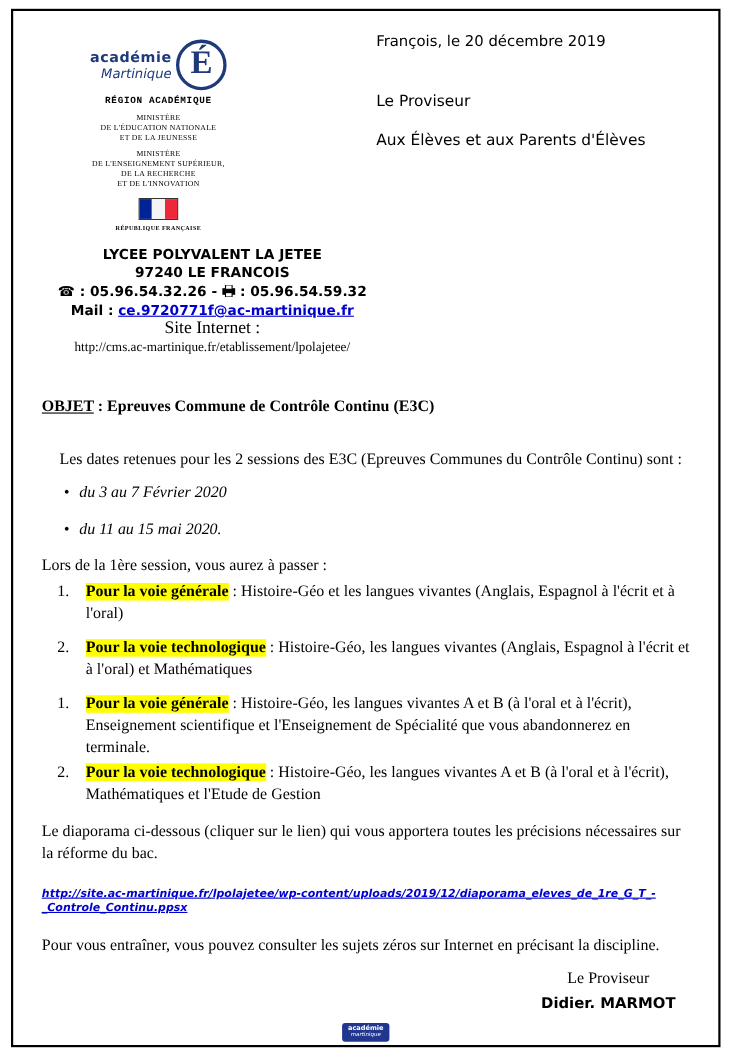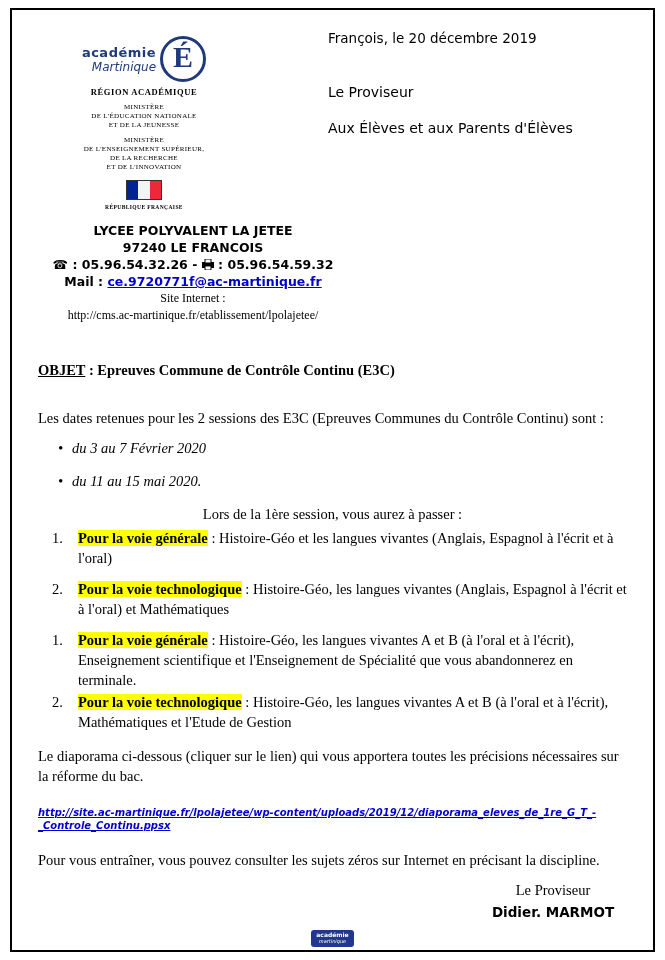--- a/index.html
+++ b/index.html
@@ -32,7 +32,7 @@
   .flag .r{flex:1;background:#ed2939;}
   .rf-text{font-size:5.5px;font-weight:bold;letter-spacing:.4px;margin-top:1px;}
 
-  .right-block{position:absolute;left:316px;top:20px;font-family:"DejaVu Sans",sans-serif;font-size:13.5px;}
+  .right-block{position:absolute;left:330px;top:20px;font-family:"DejaVu Sans",sans-serif;font-size:13.5px;}
   .from-line{margin-top:38px;font-size:14px;}
   .to-line{margin-top:20px;font-size:14px;}
 

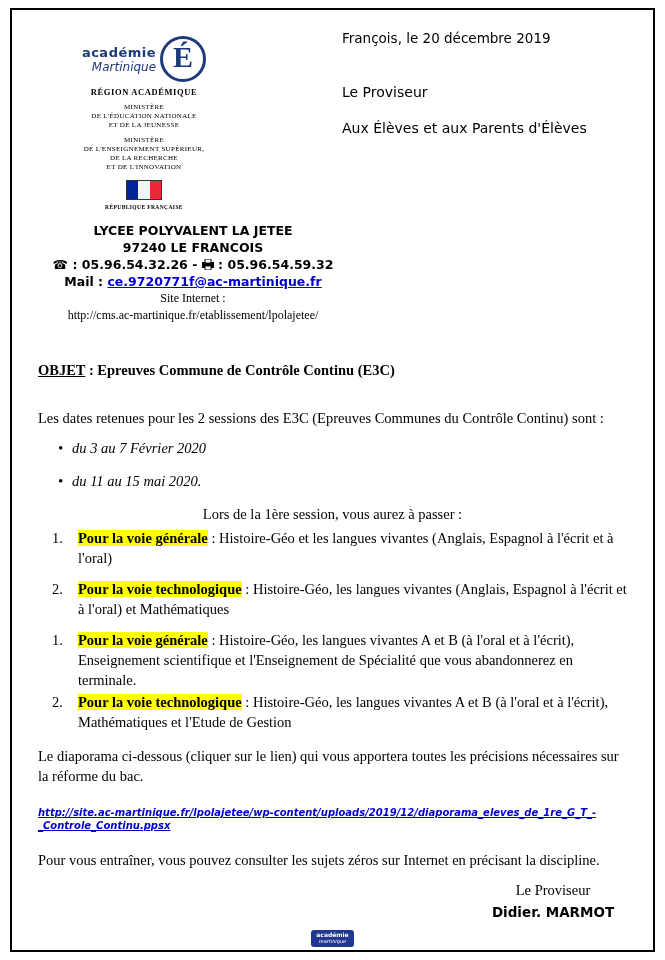--- a/index.html
+++ b/index.html
@@ -23,7 +23,7 @@
     color:#1f3a7a;font-family:"Liberation Serif",serif;font-weight:bold;
     font-size:30px;line-height:36px;text-align:center;flex:none;
   }
-  .region-acad{margin-top:5px;font-size:8.5px;font-weight:bold;letter-spacing:.6px;font-family:Liberation Serif, serif;}
+  .region-acad{margin-top:5px;font-size:8.5px;font-weight:bold;letter-spacing:.6px;font-family:Liberation Mono, monospace;}
   .ministere{margin-top:6px;font-size:7px;line-height:9px;letter-spacing:.3px;}
   .flag-logo{margin-top:8px;}
   .flag{display:inline-flex;width:36px;height:20px;border:1px solid #333;box-sizing:border-box;}

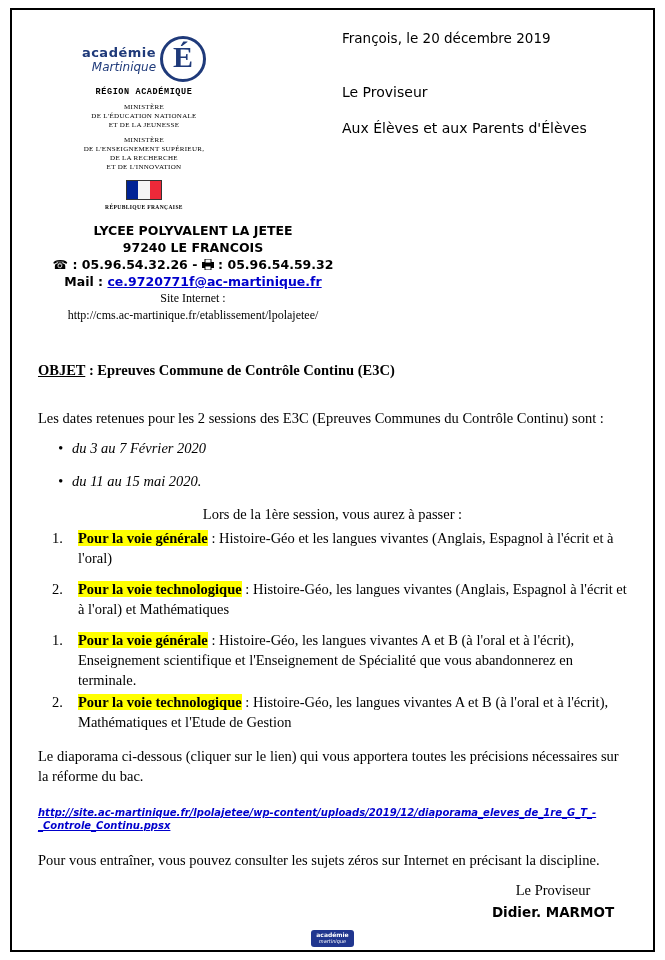--- a/index.html
+++ b/index.html
@@ -41,7 +41,7 @@
   .school-name,.school-street,.school-city,.phone-line{font-weight:bold;}
   .mail-line{font-weight:bold;}
   .mail-link{color:#0000cc;text-decoration:underline;font-weight:bold;cursor:pointer;}
-  .site-label{font-family:"Liberation Serif",serif;font-size:12px;font-weight:normal;}
+  .site-label{font-family:"Liberation Serif",serif;font-size:16px;font-weight:normal;}
   .site-url{font-family:"Liberation Serif",serif;font-size:12px;font-weight:normal;}
   .fax-svg{vertical-align:-1px;}
 

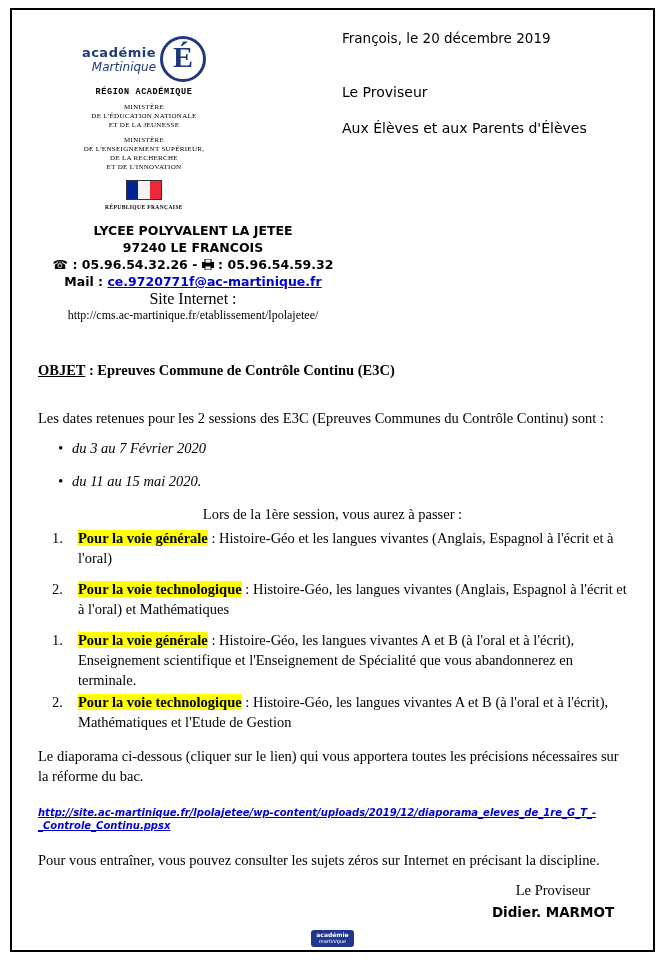--- a/index.html
+++ b/index.html
@@ -49,7 +49,7 @@
   .content{padding:4px 26px 0 26px;font-size:14.5px;line-height:20px;}
   .objet-line{font-weight:bold;margin-top:8px;}
   .objet-label{text-decoration:underline;}
-  .intro{margin:28px 0 10px 0;}
+  .intro{margin:28px 0 10px 16px;}
   ul.dates{margin:6px 0 4px 0;padding-left:34px;list-style:none;}
   ul.dates li{margin-bottom:13px;position:relative;font-style:italic;}
   ul.dates li::before{content:"•";position:absolute;left:-14px;}

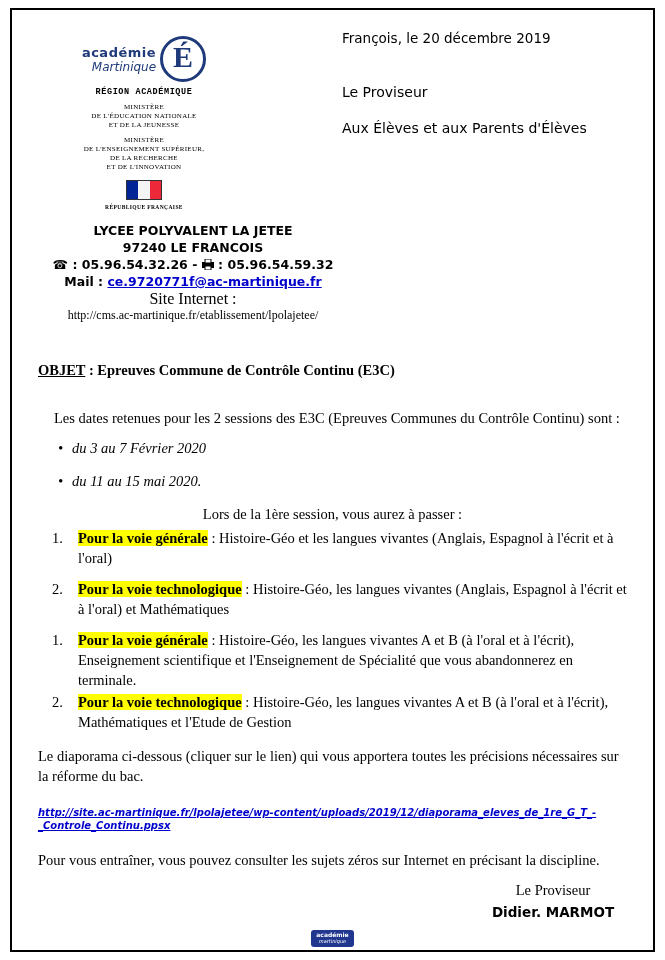--- a/index.html
+++ b/index.html
@@ -53,7 +53,7 @@
   ul.dates{margin:6px 0 4px 0;padding-left:34px;list-style:none;}
   ul.dates li{margin-bottom:13px;position:relative;font-style:italic;}
   ul.dates li::before{content:"•";position:absolute;left:-14px;}
-  .session-intro{margin:0 0 4px 0;text-align:center;}
+  .session-intro{margin:0 0 4px 0;}
   .olist{margin:0 0 0 14px;}
   .oitem{display:flex;margin-bottom:11px;}
   .oitem .num{width:26px;flex:none;}

